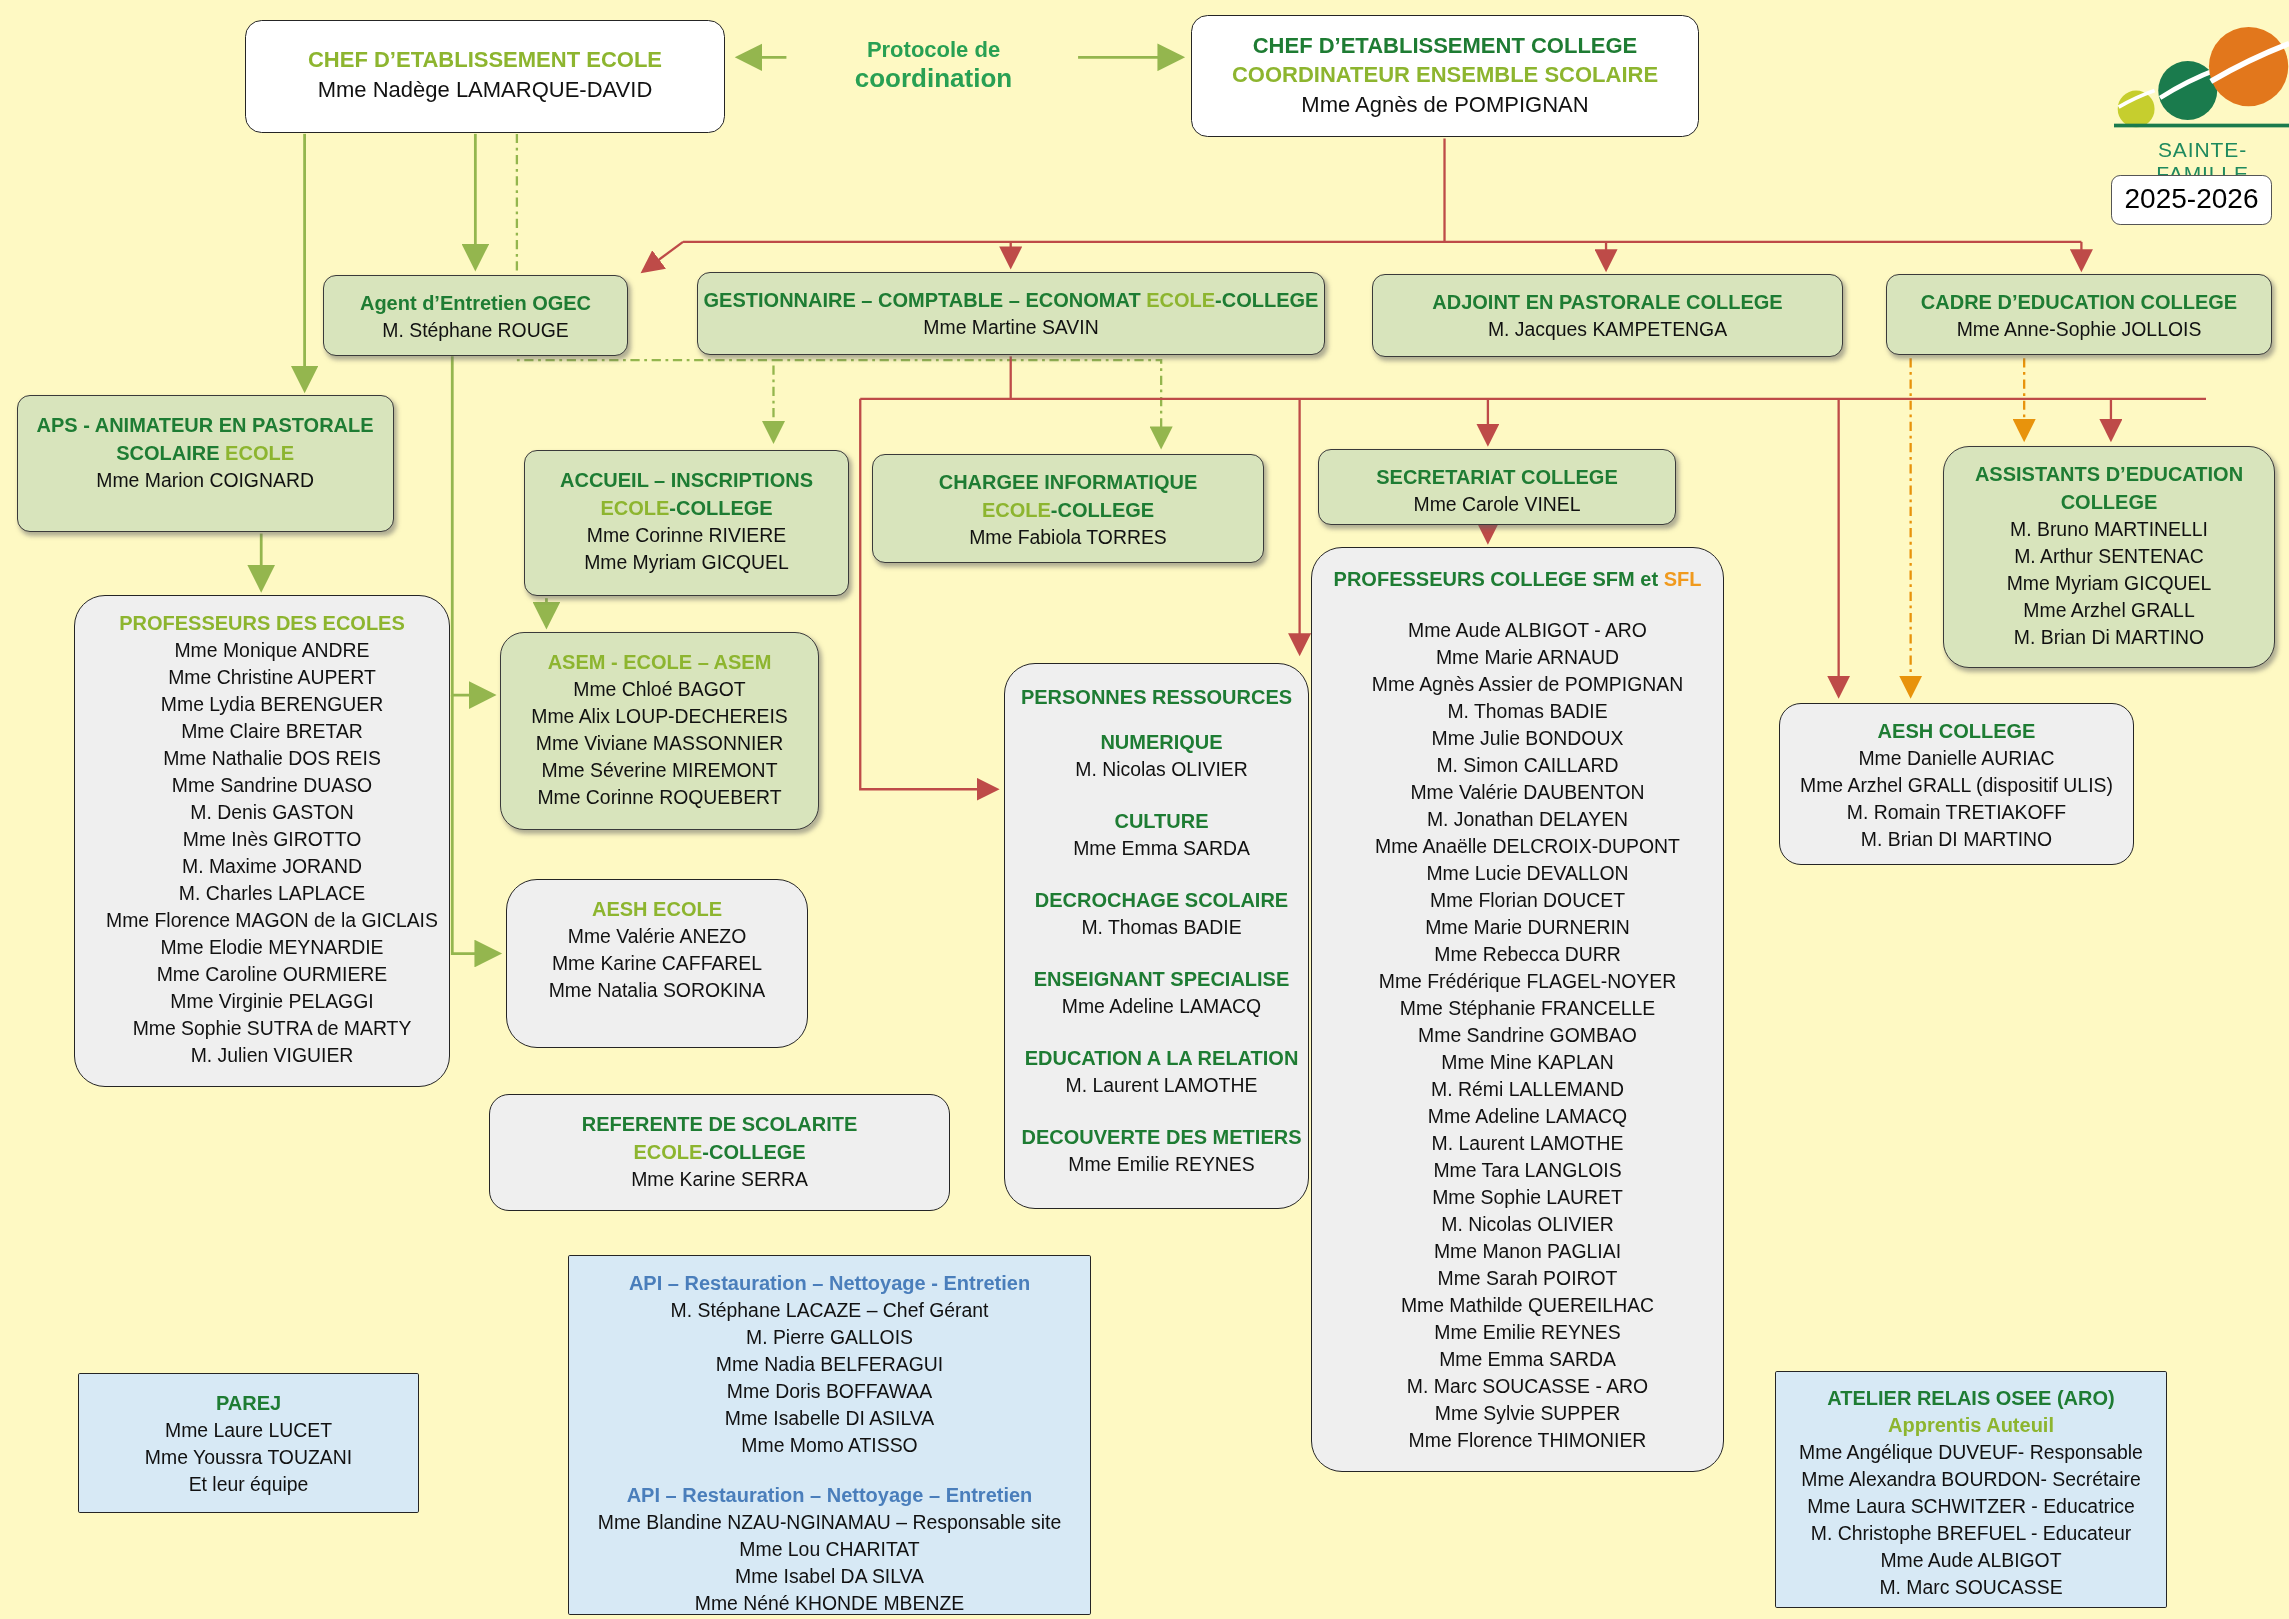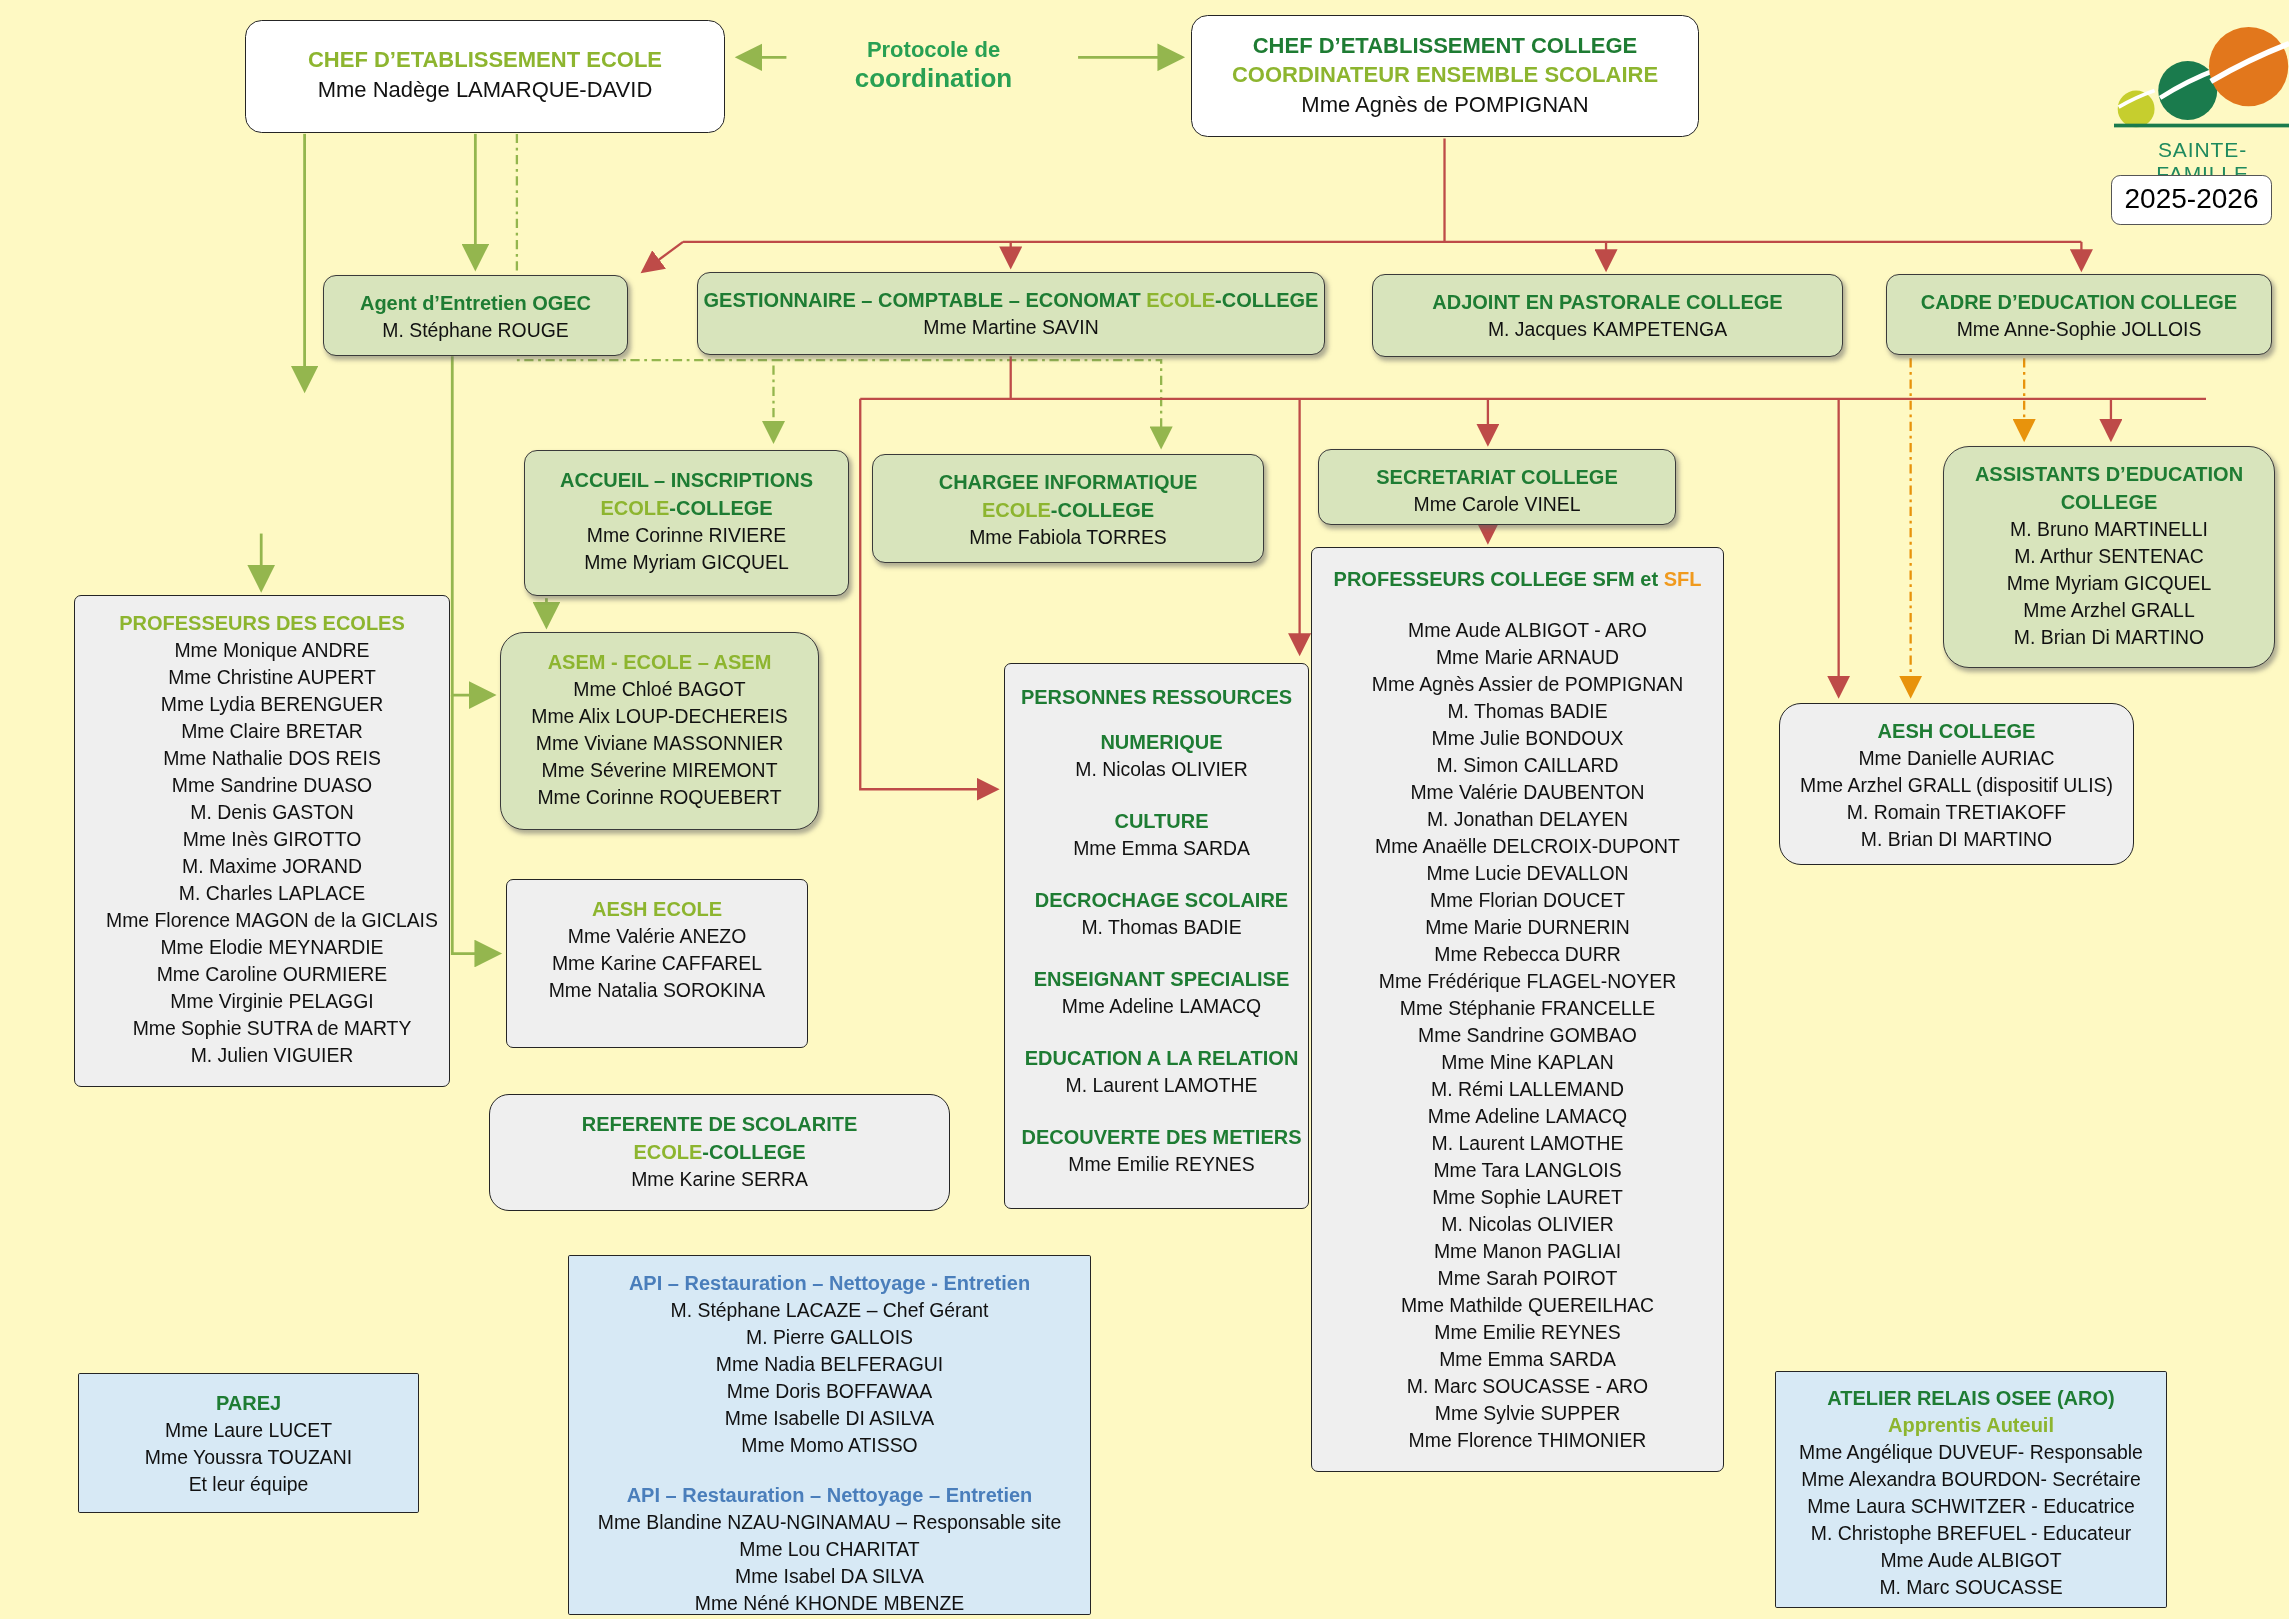--- a/index.html
+++ b/index.html
@@ -134,6 +134,11 @@
     <div class="pname">Mme Anne-Sophie JOLLOIS</div>
   </div>
 
+  <div class="box green pad16" style="left:16.6px;top:395px;width:377px;height:137px;">
+    <div class="title t-dark">APS  - ANIMATEUR EN PASTORALE</div>
+    <div class="title"><span class="t-dark">SCOLAIRE </span><span class="t-light">ECOLE</span></div>
+    <div class="pname">Mme Marion COIGNARD</div>
+  </div>
 
   <div class="box green pad16" style="left:524px;top:450px;width:325px;height:146px;">
     <div class="title t-dark">ACCUEIL – INSCRIPTIONS</div>

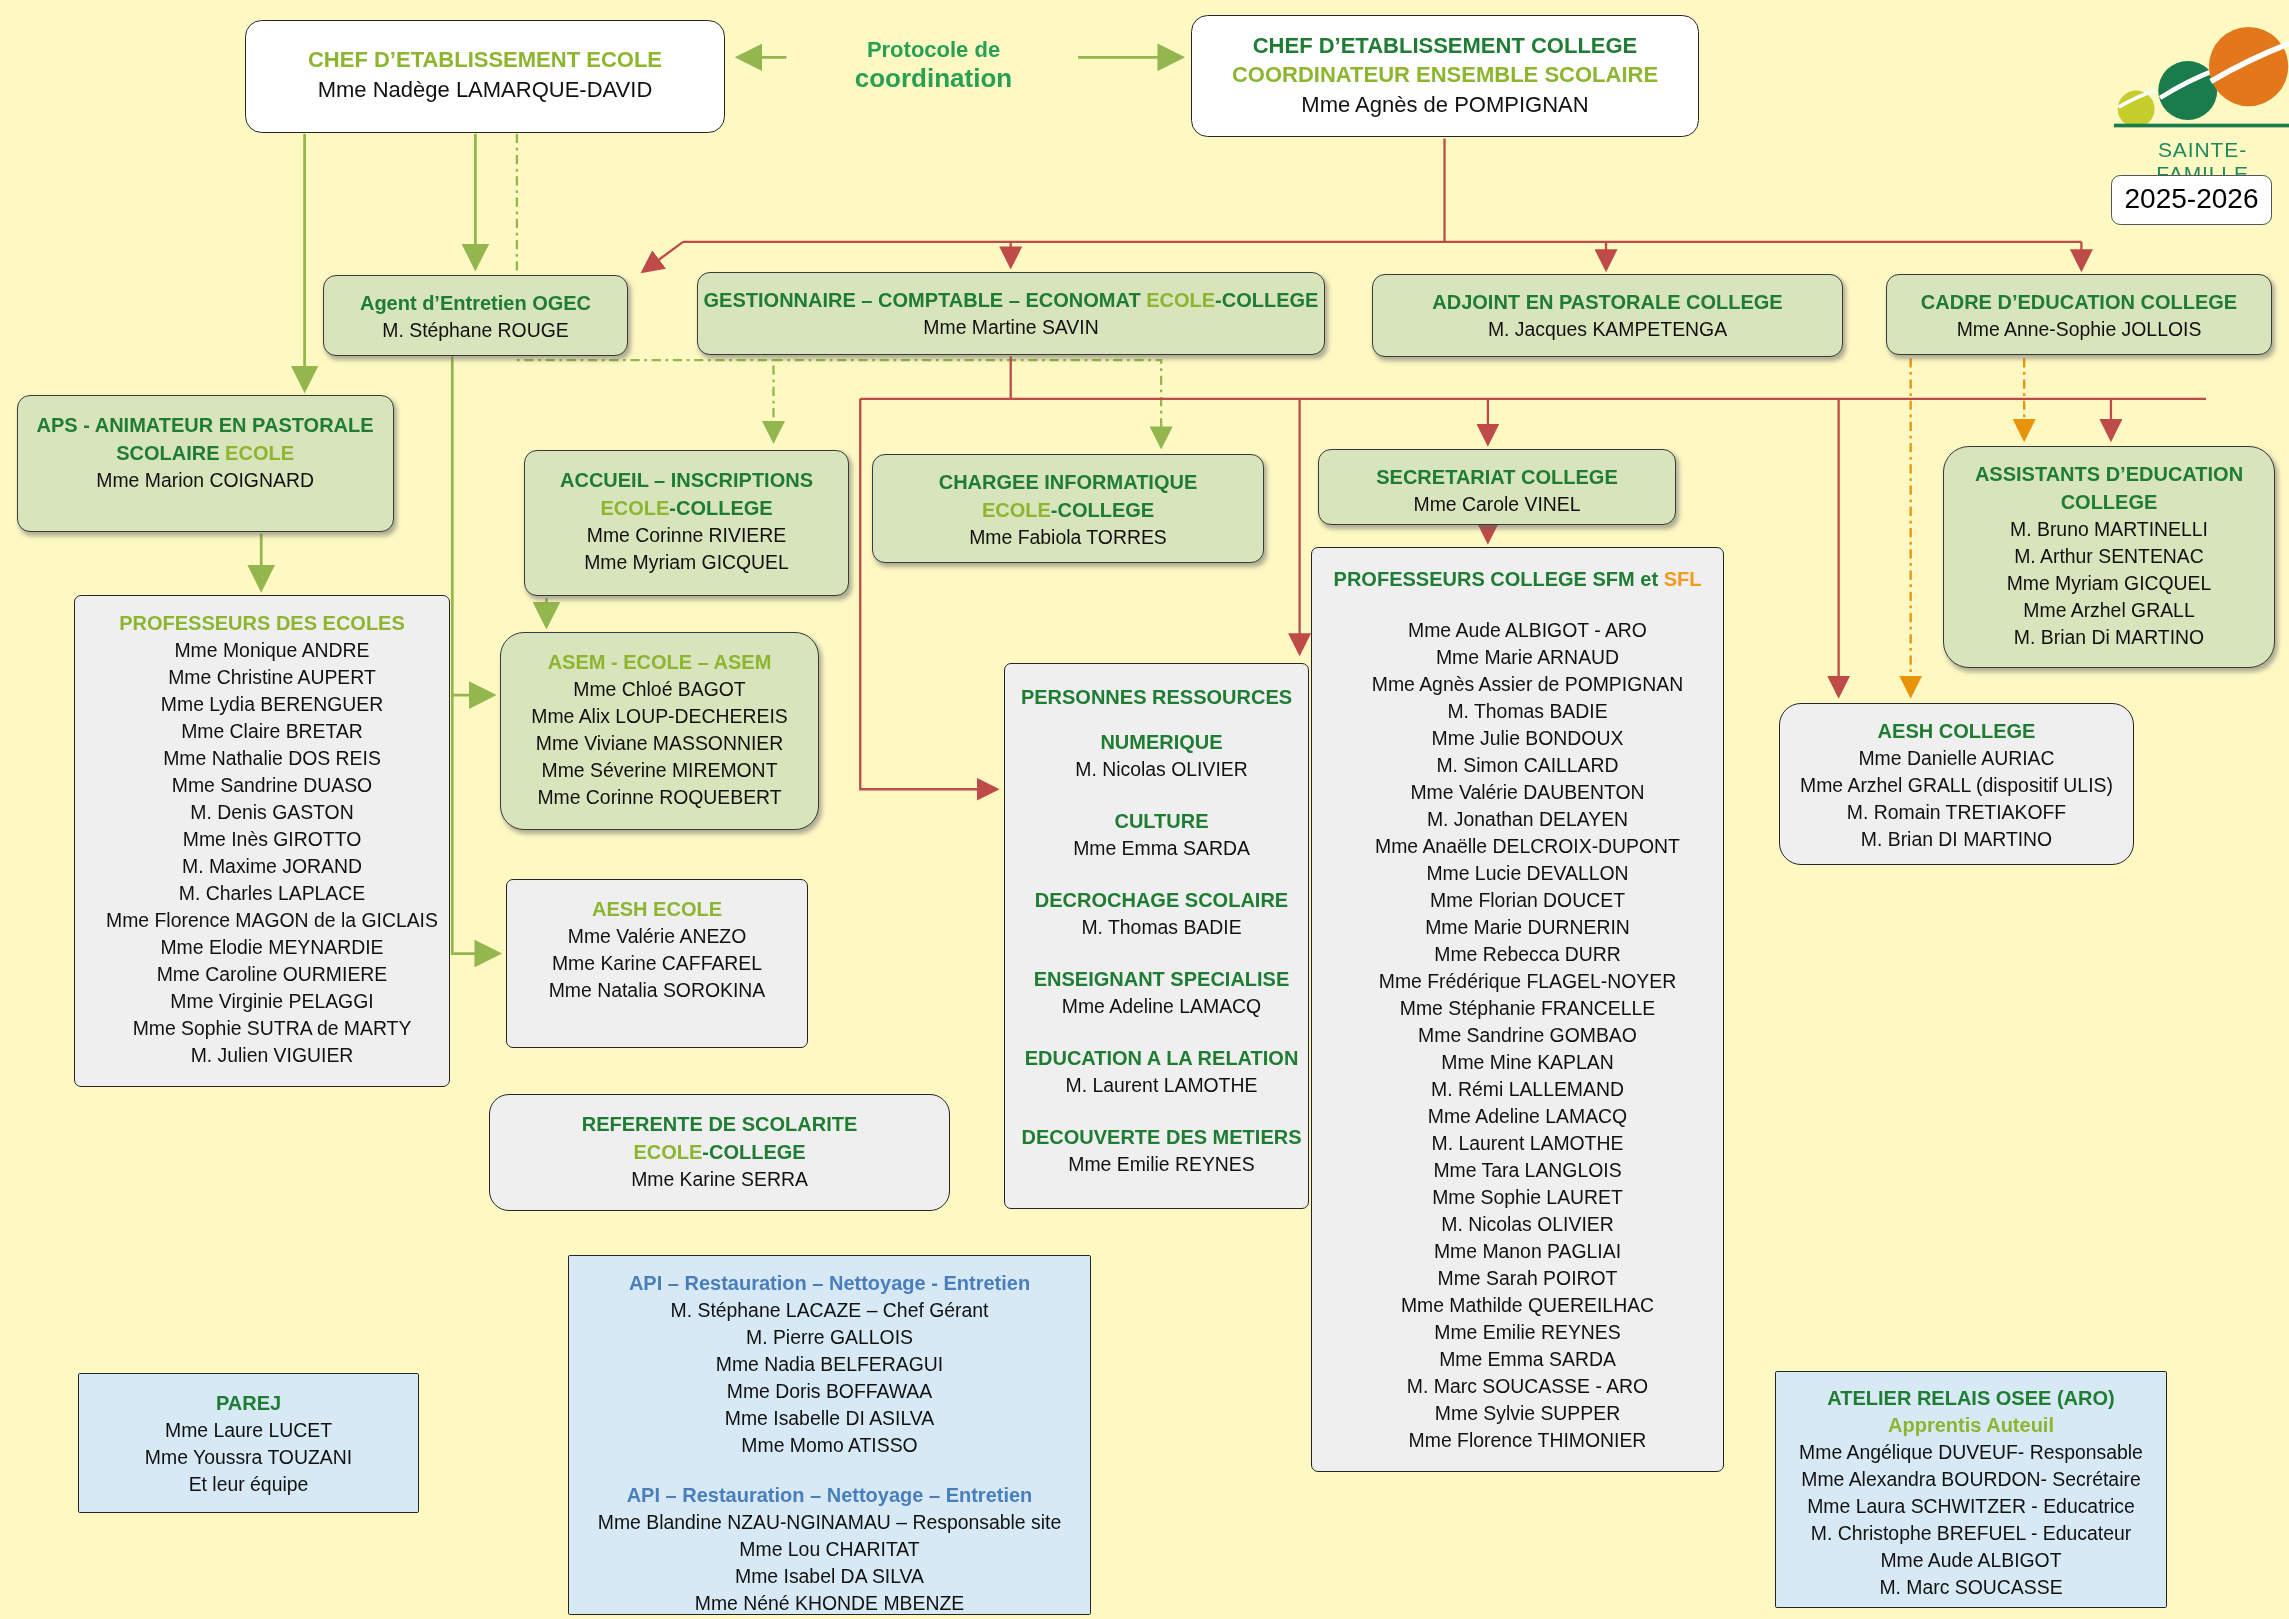--- a/index.html
+++ b/index.html
@@ -8,7 +8,7 @@
   svg.wires{position:absolute;left:0;top:0;}
   .box{position:absolute;box-sizing:border-box;border:1.8px solid #3a3a3a;text-align:center;background:#fff;}
   .green{background:#D8E4BC;border-radius:13px;box-shadow:2.8px 3.7px 4.6px rgba(100,100,100,.5);}
-  .gray{background:#EFEFEF;border-radius:7px;border-color:#252525;}
+  .gray{background:#EFEFEF;border-radius:31px;border-color:#252525;}
   .white{background:#ffffff;border-radius:16.6px;border-color:#252525;}
   .blue{background:#D7E9F5;border-radius:1.8px;border-color:#252525;border-width:1.8px;}
   .t-dark{color:#1E7C33;font-weight:bold;}

